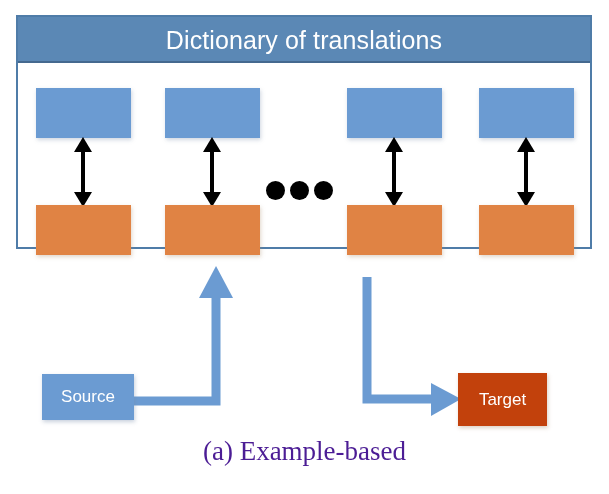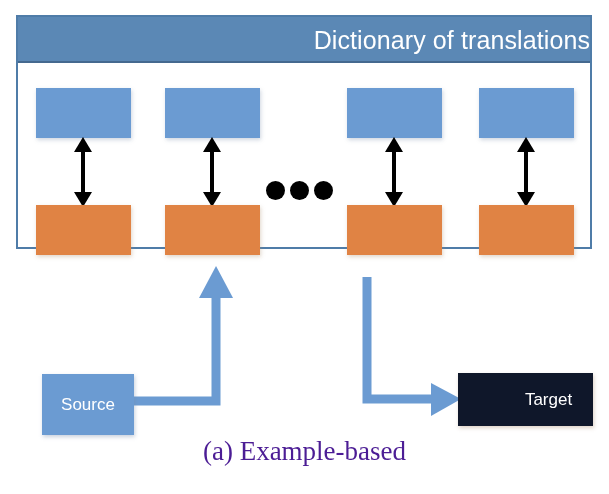--- a/index.html
+++ b/index.html
@@ -44,7 +44,7 @@
     color: #ffffff;
     font-size: 25px;
     line-height: 46px;
-    text-align: right;
+    text-align: center;
     letter-spacing: 0.1px;
     box-sizing: border-box;
     border-bottom: 2px solid #44698f;

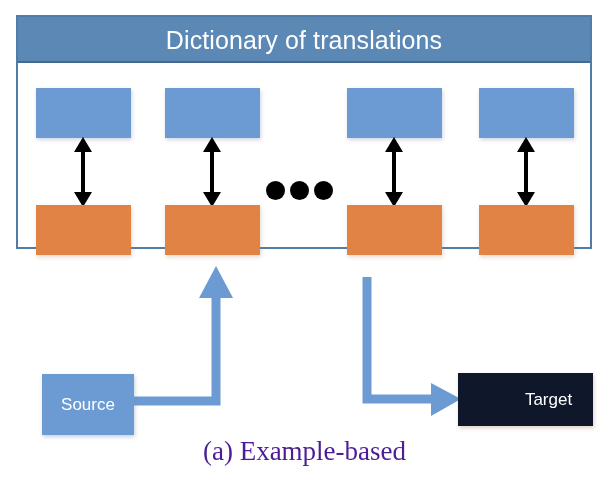--- a/index.html
+++ b/index.html
@@ -140,7 +140,7 @@
     left: 42px;
     top: 124px;
     width: 92px;
-    height: 61px;
+    height: 46px;
     background: #6b9bd2;
     box-shadow: 1px 2px 4px rgba(120,140,170,0.4);
   }

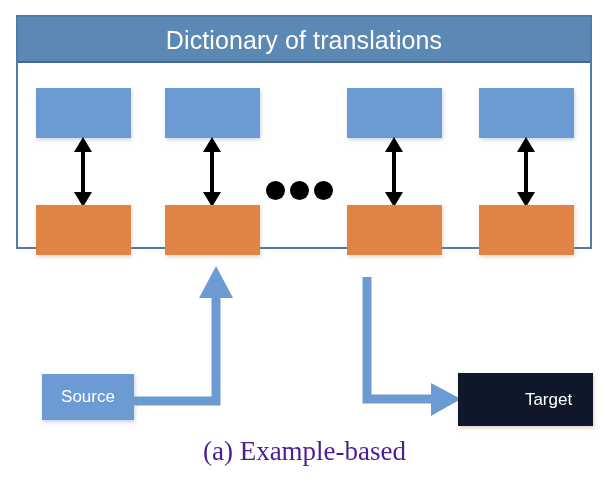--- a/index.html
+++ b/index.html
@@ -149,9 +149,8 @@
     top: 123px;
     width: 89px;
     height: 53px;
-    background: #0f172a;
+    background: #c2410c;
     box-shadow: 1px 2px 4px rgba(170,140,110,0.4);
-    padding-left: 46px;
   }
 
   .connector {

